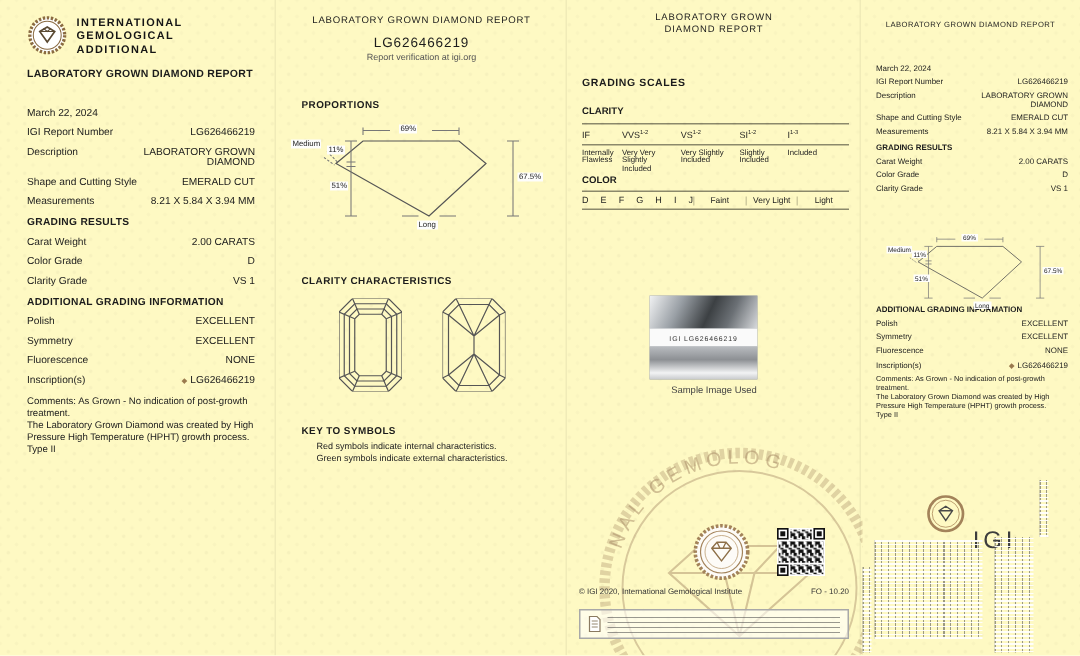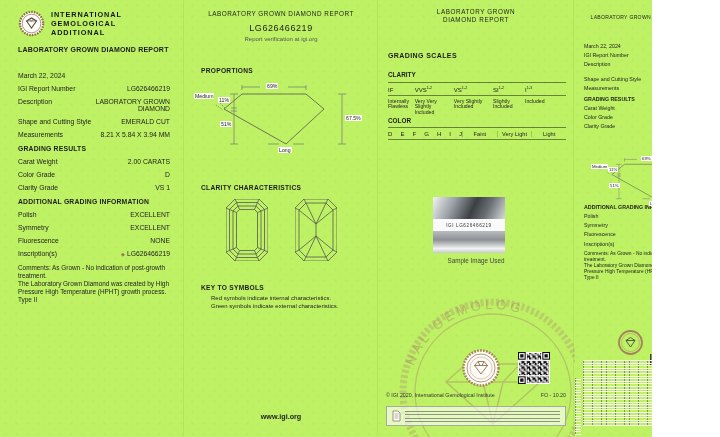--- a/index.html
+++ b/index.html
@@ -5,7 +5,7 @@
   * { margin:0; padding:0; box-sizing:border-box; }
   html,body { width:720px; height:437px; }
   body { font-family:"Liberation Sans", sans-serif; color:#1c1c1c; background:#ffffff; }
-  .page { position:relative; width:652px; height:437px; overflow:hidden; background:#bef264; }
+  .page { position:relative; width:720px; height:437px; overflow:hidden; background:#fef9c3; }
   .texture { position:absolute; inset:0; z-index:0; opacity:.55; pointer-events:none;
     background-image:
       radial-gradient(circle, rgba(120,110,95,.10) 0.8px, transparent 1.5px),

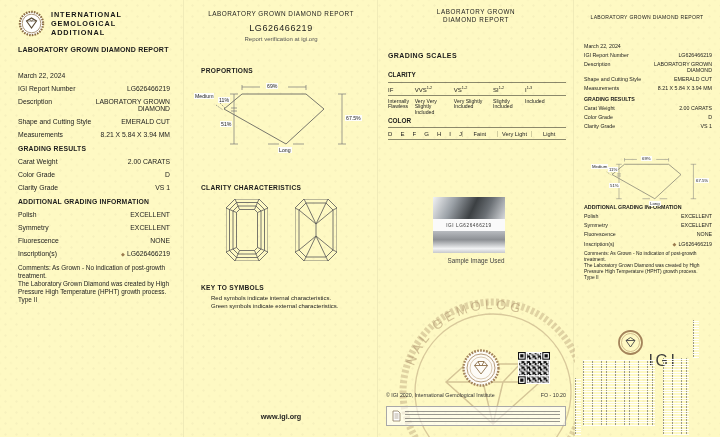--- a/index.html
+++ b/index.html
@@ -243,7 +243,6 @@
       <div>Green symbols indicate external characteristics.</div>
     </div>
 
-    <div class="website center">www.igi.org</div>
   </section>
 
   <section class="panel p3">

